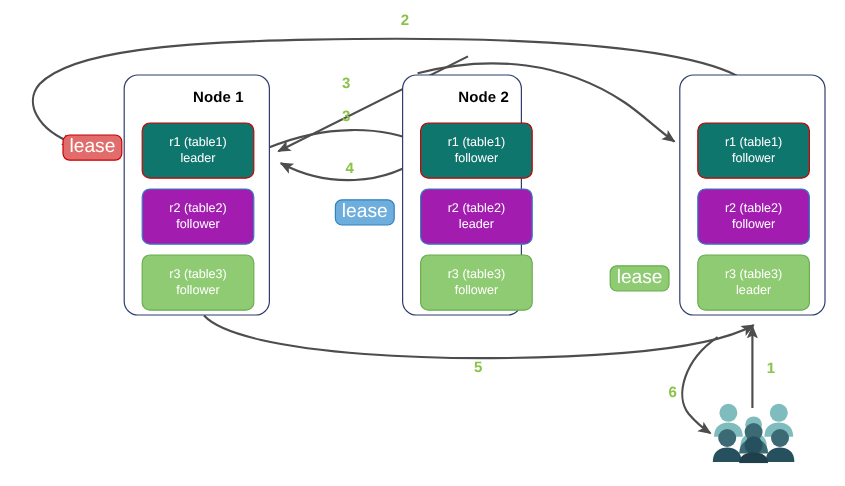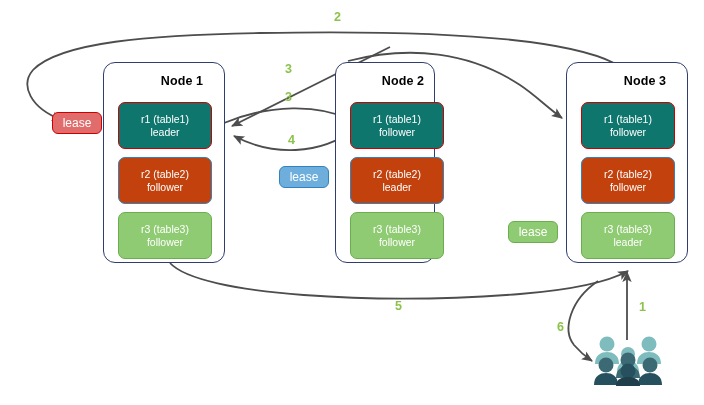--- a/index.html
+++ b/index.html
@@ -169,7 +169,6 @@
   </div>
 
   <div class="node" style="left:566px; top:62px; width:122px; height:201px;">
-    <div class="node-title">Node 3</div>
     <div class="replica r-red" style="top:39px;">
       <span>r1 (table1)</span>
       <span>follower</span>

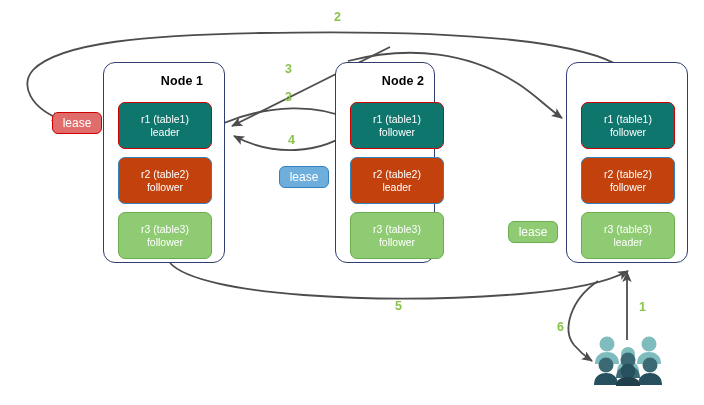--- a/index.html
+++ b/index.html
@@ -76,7 +76,7 @@
     align-items: center;
     justify-content: center;
     color: #ffffff;
-    font-size: 12px;
+    font-size: 16px;
     z-index: 4;
   }
   .lease.l-red {

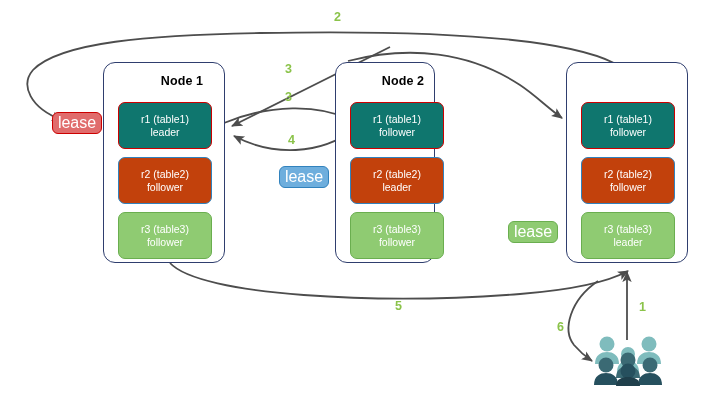--- a/index.html
+++ b/index.html
@@ -60,7 +60,7 @@
     border: 1.6px solid #cc0000;
   }
   .replica.r-blue {
-    background: #c2410c;
+    background: #a21caf;
     border: 1.6px solid #3182bd;
   }
   .replica.r-green {

